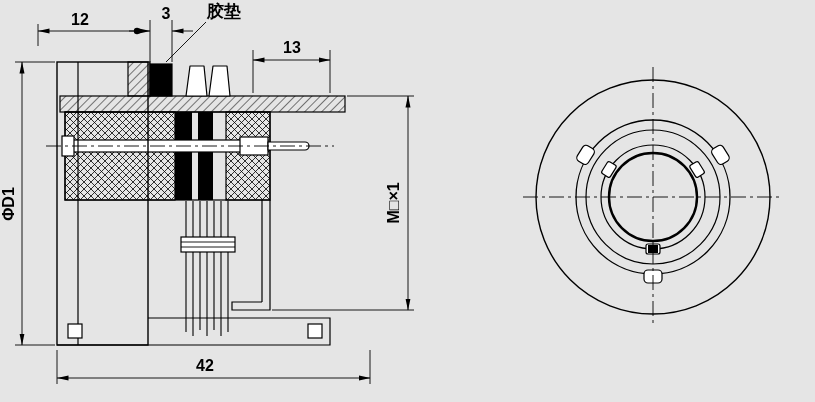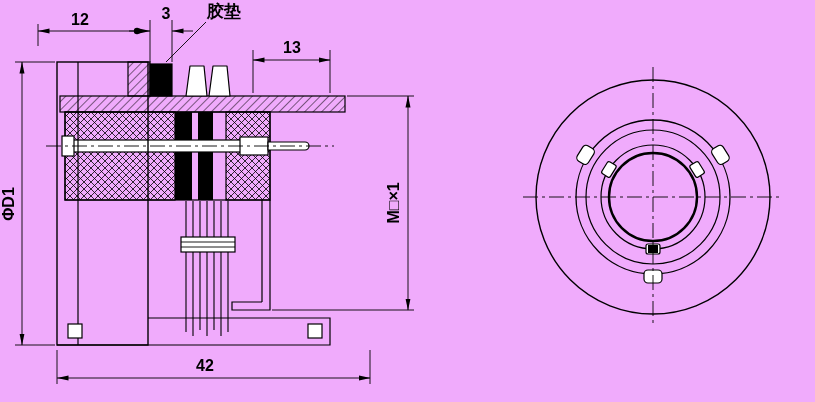--- a/index.html
+++ b/index.html
@@ -3,7 +3,7 @@
 <meta charset="utf-8">
 <style>
   html,body{margin:0;padding:0;background:#ffffff;}
-  .canvas{width:815px;height:402px;background:#f0abfc;overflow:hidden;}
+  .canvas{width:815px;height:402px;background:#e5e5e5;overflow:hidden;}
   svg{display:block;}
   .lbl{font:600 16px "Liberation Sans","DejaVu Sans",sans-serif;fill:#000;stroke:none;}
   .cjk{font:700 17px "DejaVu Sans","Liberation Sans",sans-serif;}

